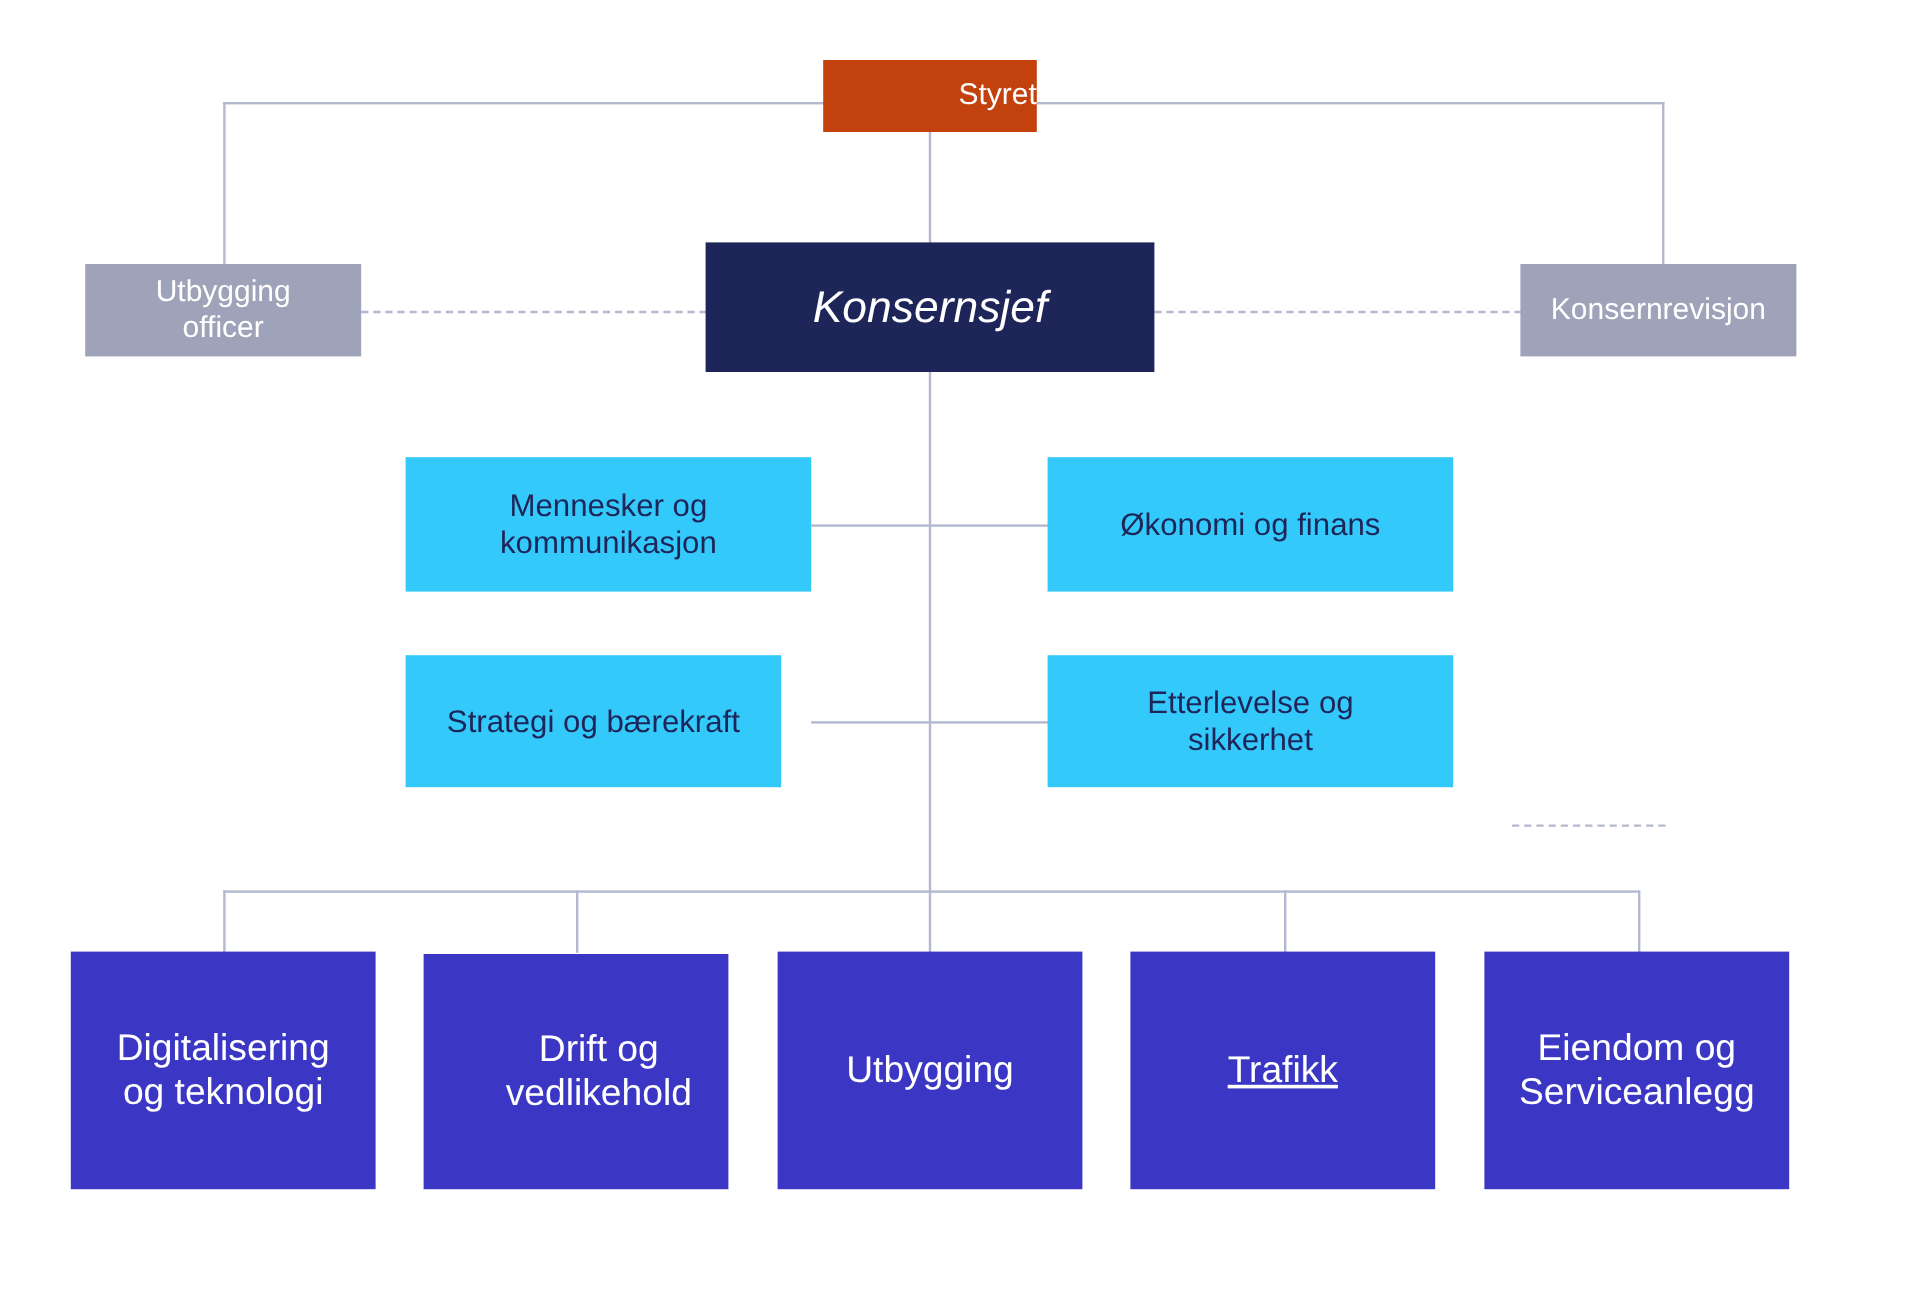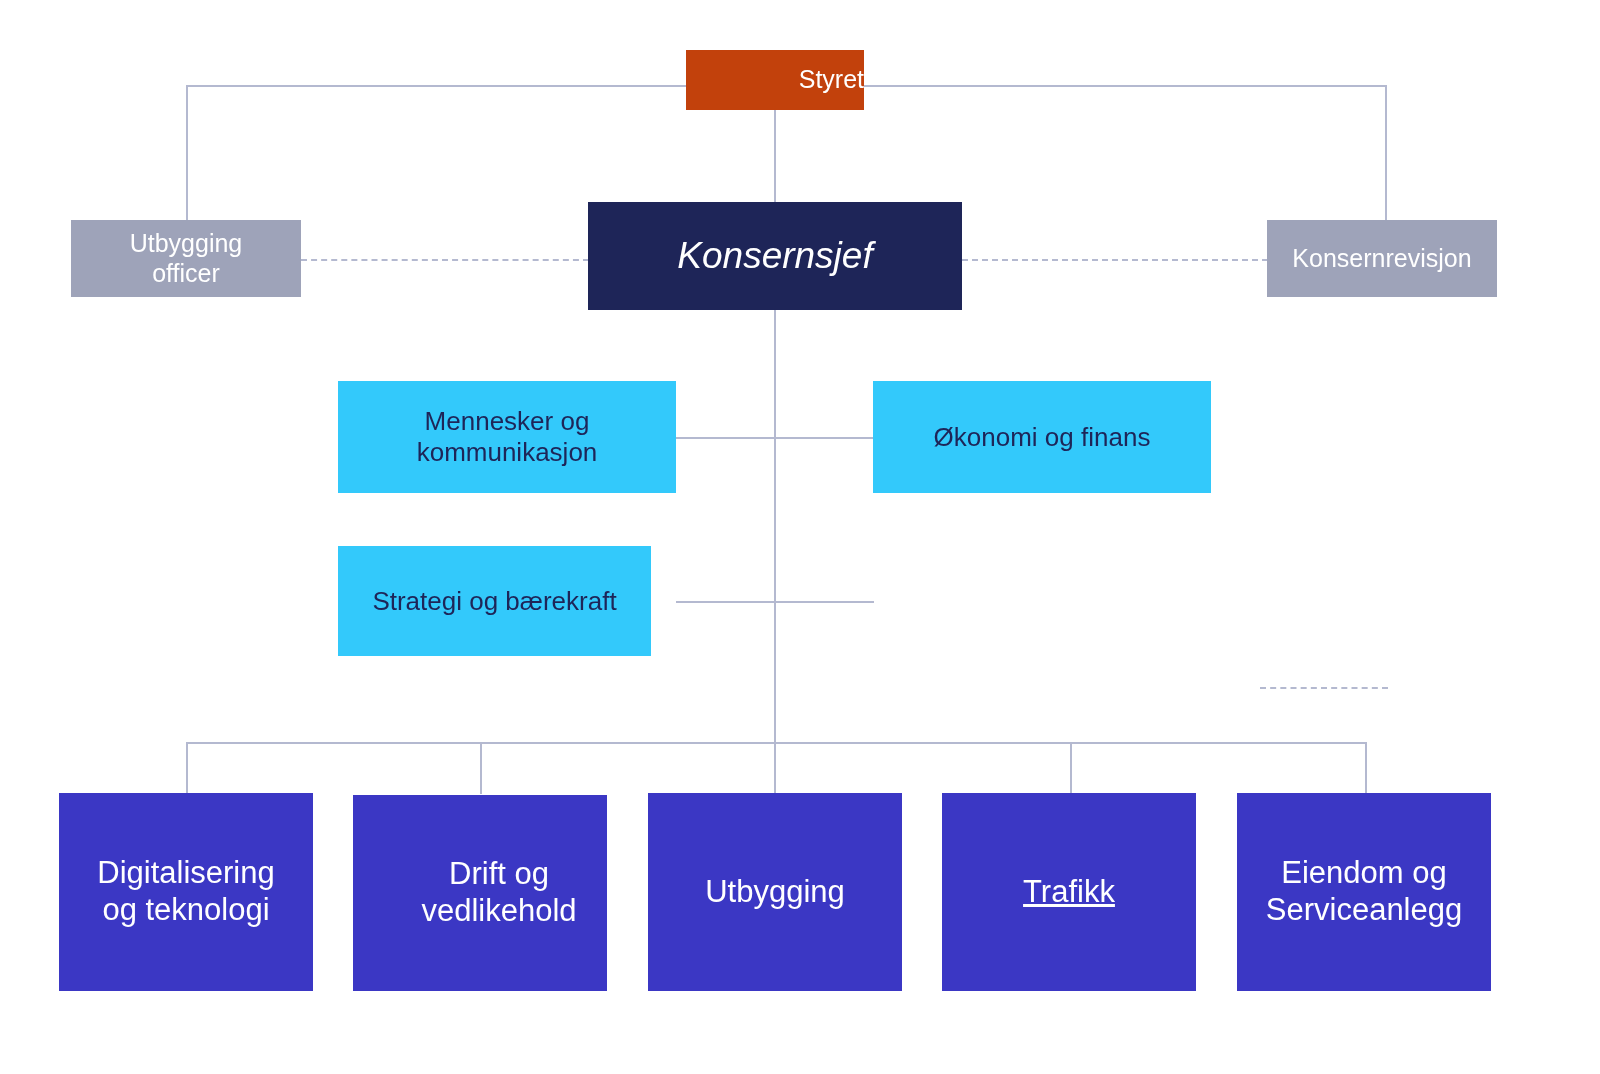--- a/index.html
+++ b/index.html
@@ -134,6 +134,12 @@
     <span>Strategi og bærekraft</span>
   </div>
 
+  <div class="node n-staff" style="left:873px; top:546px; width:338px; height:110px;">
+    <span>
+      <span>Etterlevelse og</span>
+      <span>sikkerhet</span>
+    </span>
+  </div>
 
   <div class="node n-div" style="left:59px; top:793px; width:254px; height:198px;">
     <span>

